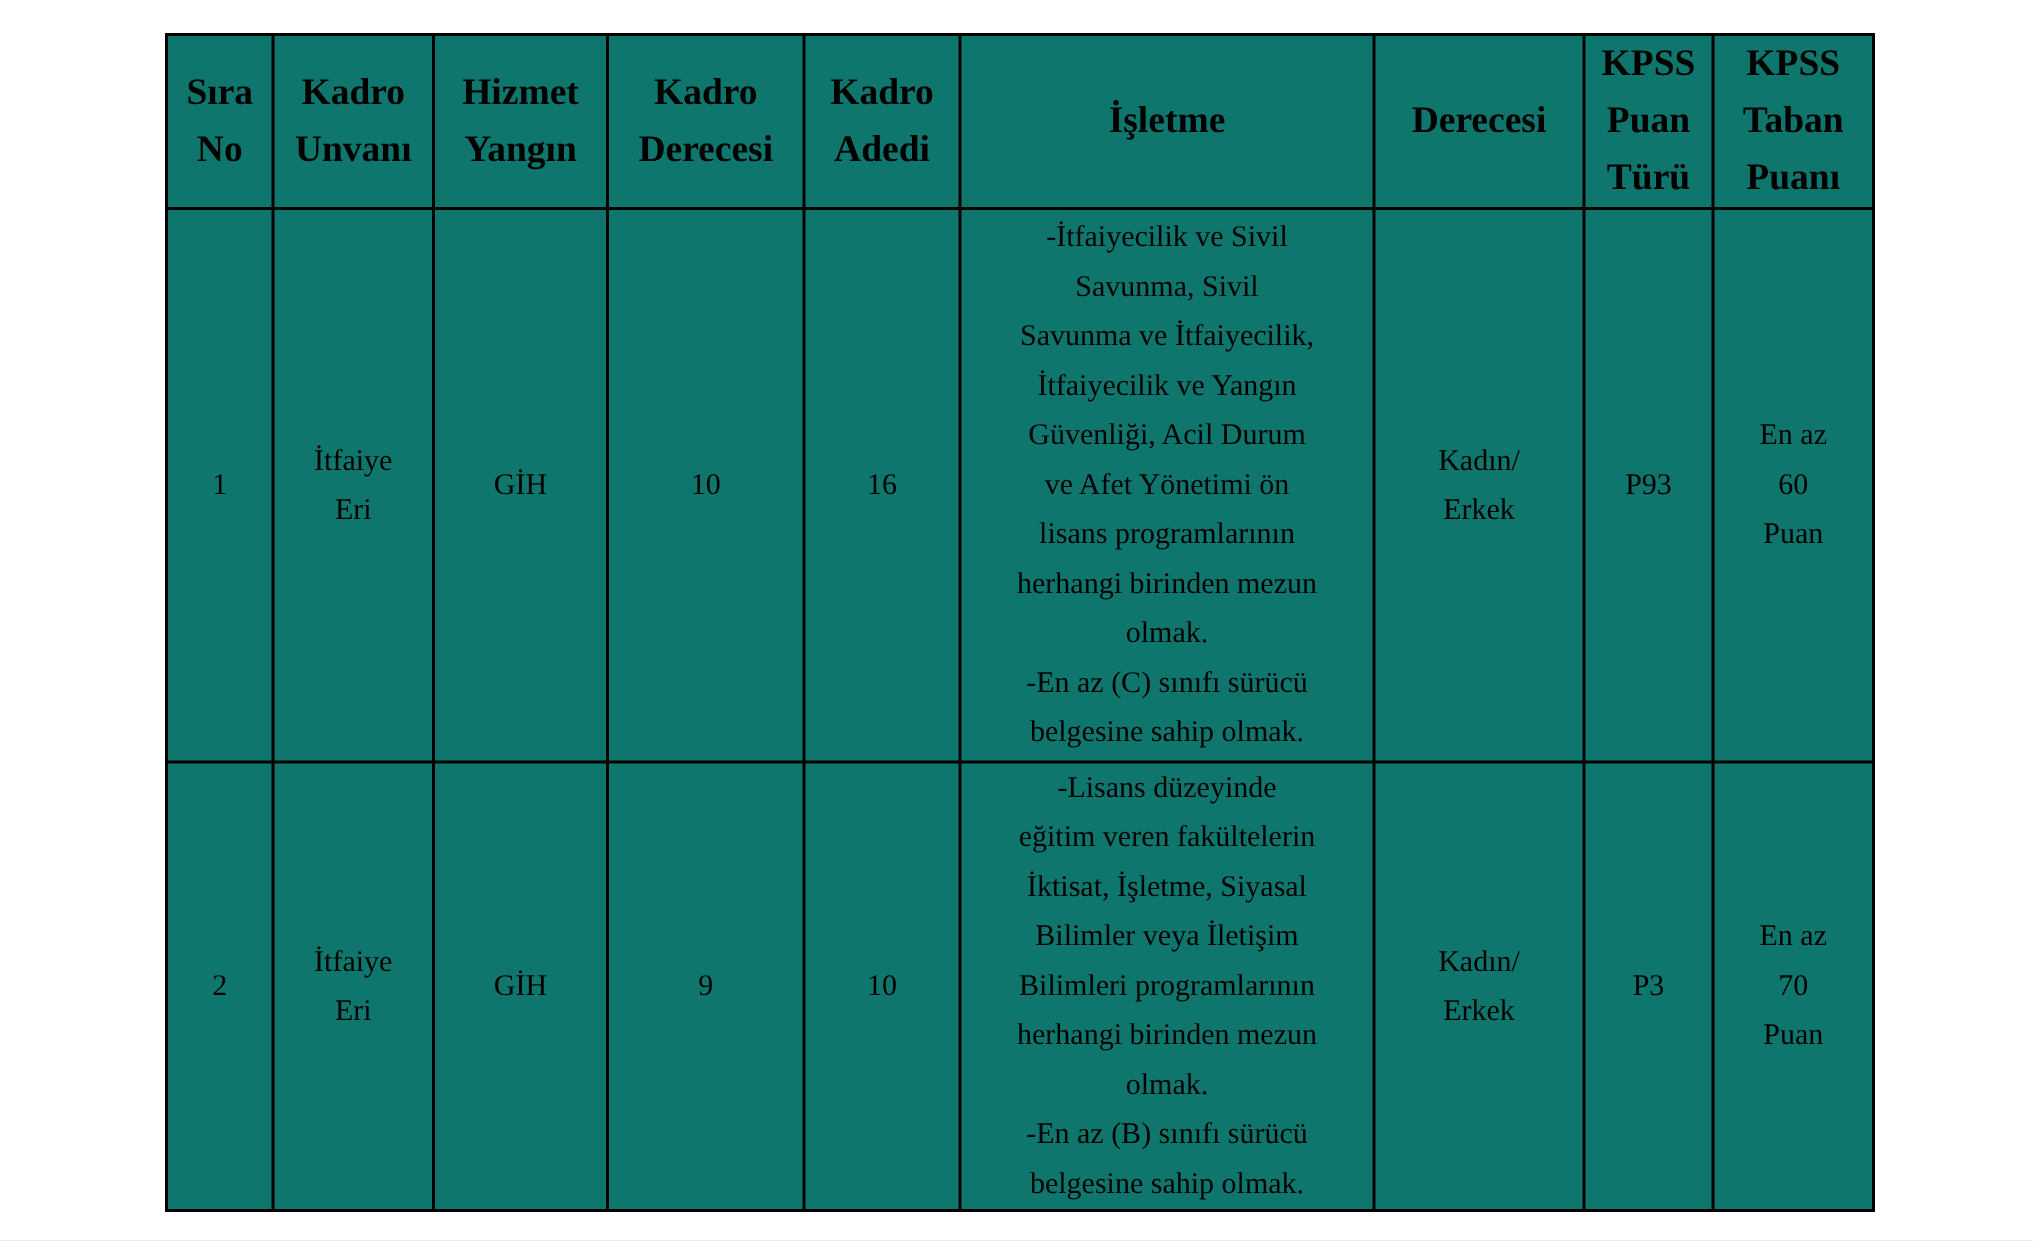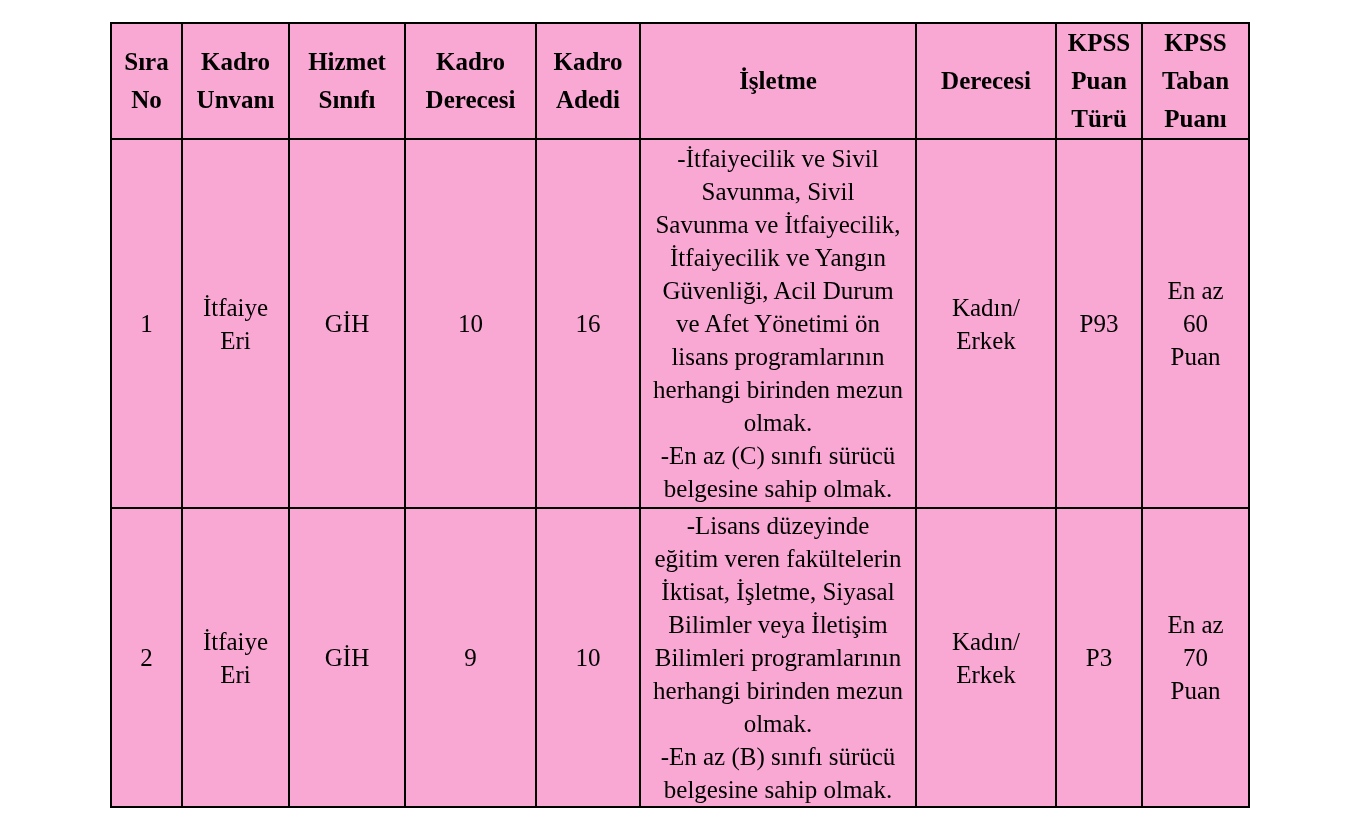--- a/index.html
+++ b/index.html
@@ -28,7 +28,7 @@
     top: 22px;
     border-collapse: collapse;
     table-layout: fixed;
-    background: #f9a8d4;
+    background: #0f766e;
   }
   table.doc-table th,
   table.doc-table td {

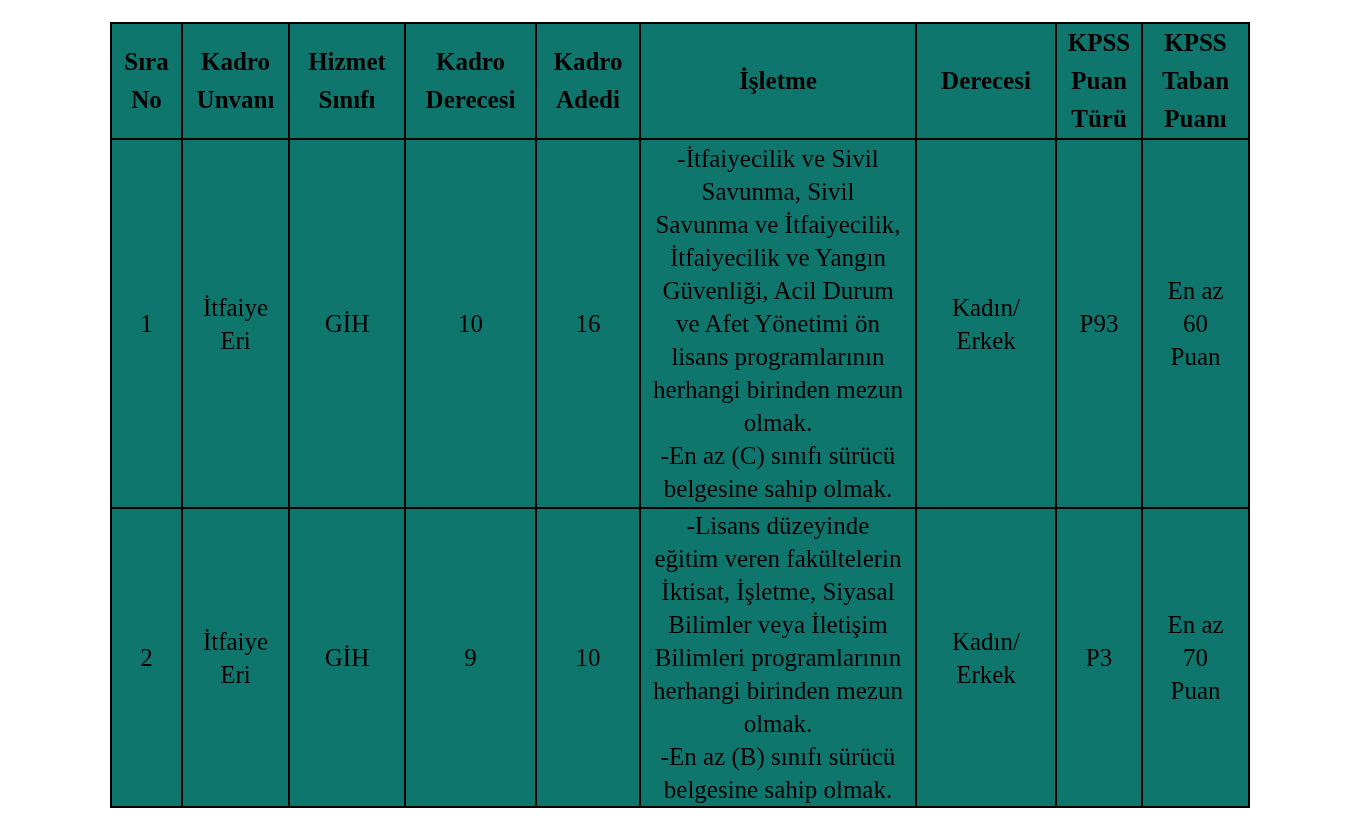--- a/index.html
+++ b/index.html
@@ -80,7 +80,7 @@
           <th class="head-kadro_unvani">Kadro
 Unvanı</th>
           <th class="head-hizmet_sinifi">Hizmet
-Sınıfı</th>
+Yangın</th>
           <th class="head-kadro_derecesi">Kadro
 Derecesi</th>
           <th class="head-kadro_adedi">Kadro

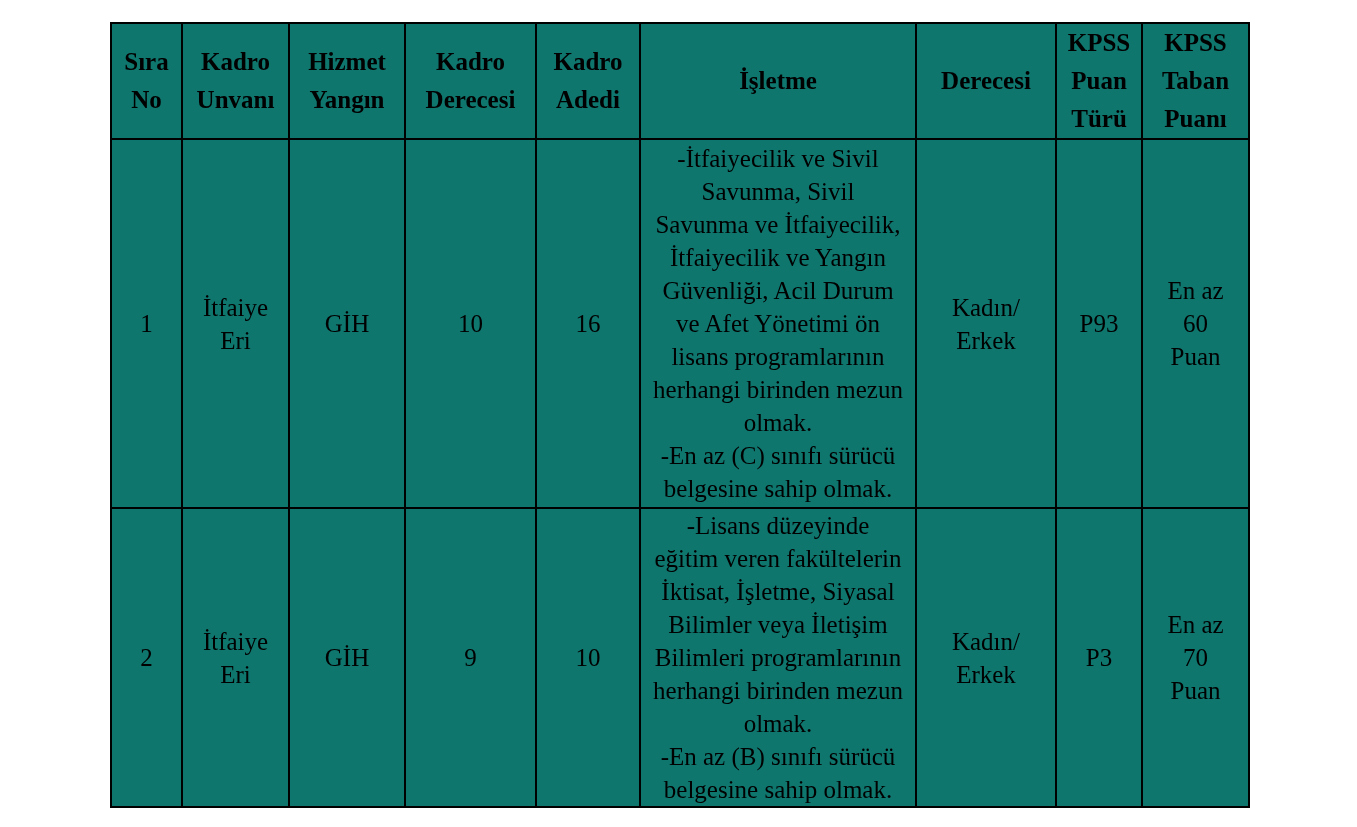--- a/index.html
+++ b/index.html
@@ -45,7 +45,7 @@
     line-height: 38px;
   }
   table.doc-table td {
-    font-size: 25px;
+    font-size: 20px;
     line-height: 33px;
   }
   tr.header-row   { height: 116px; }

